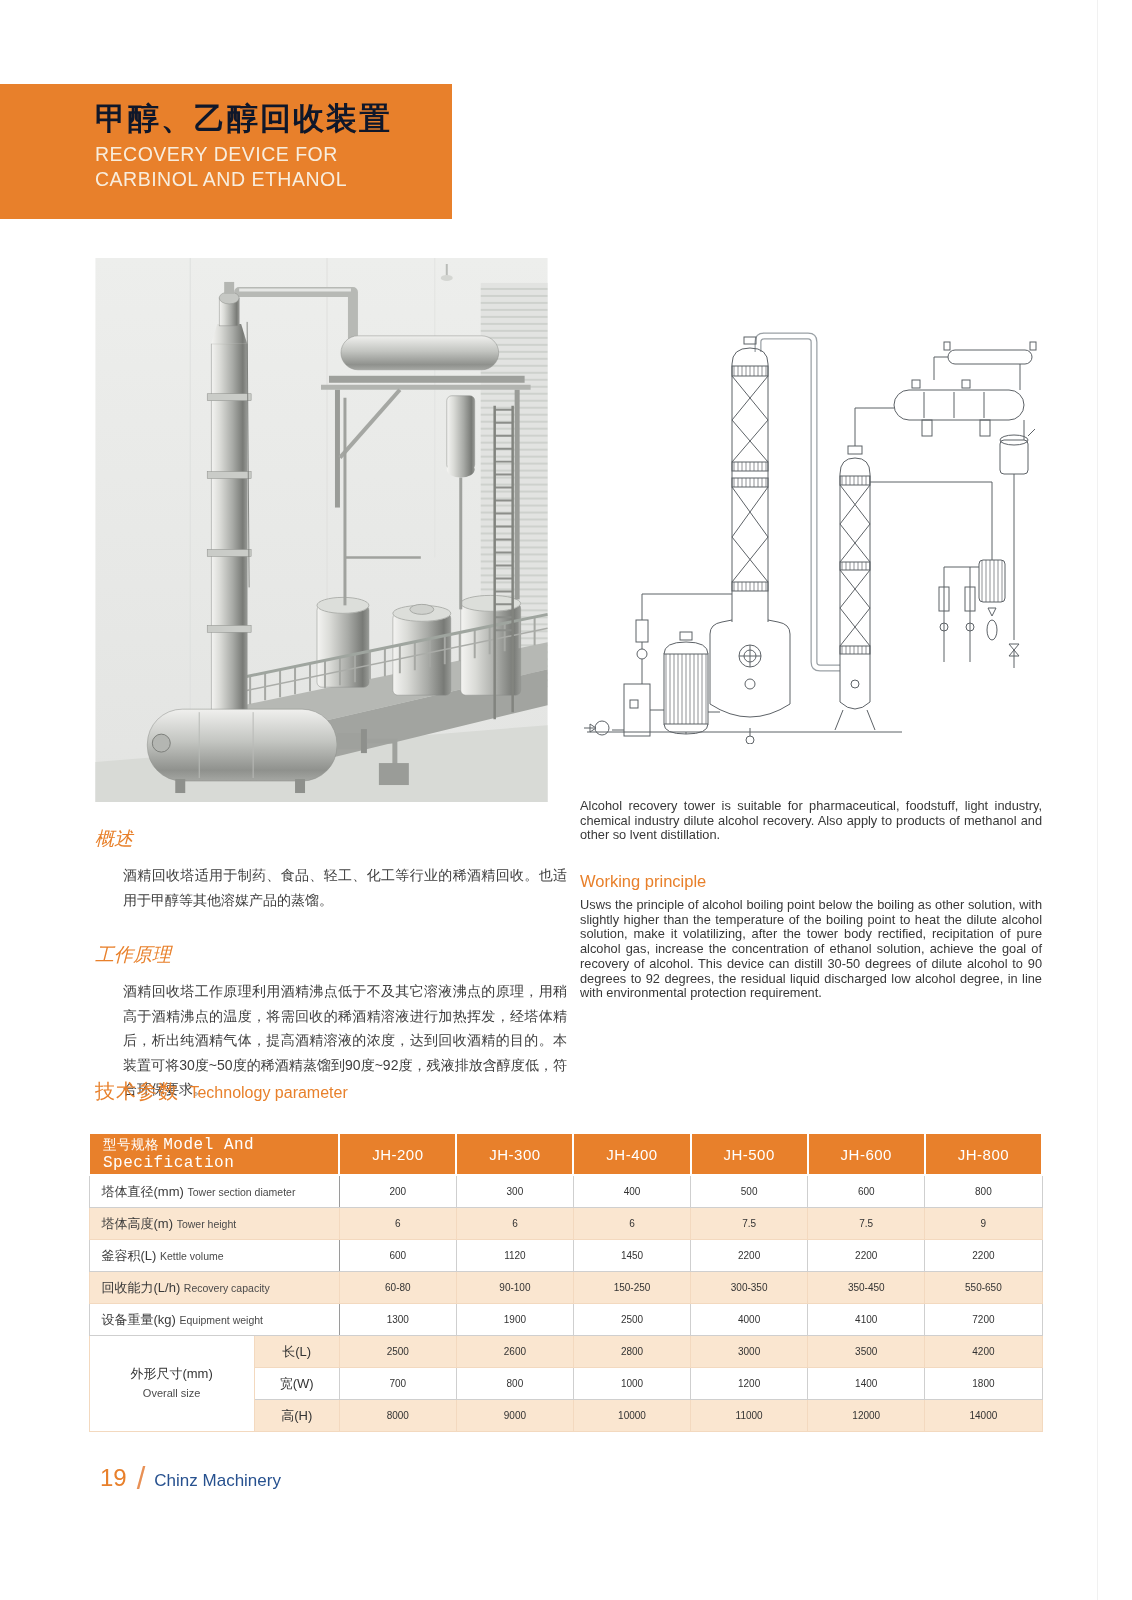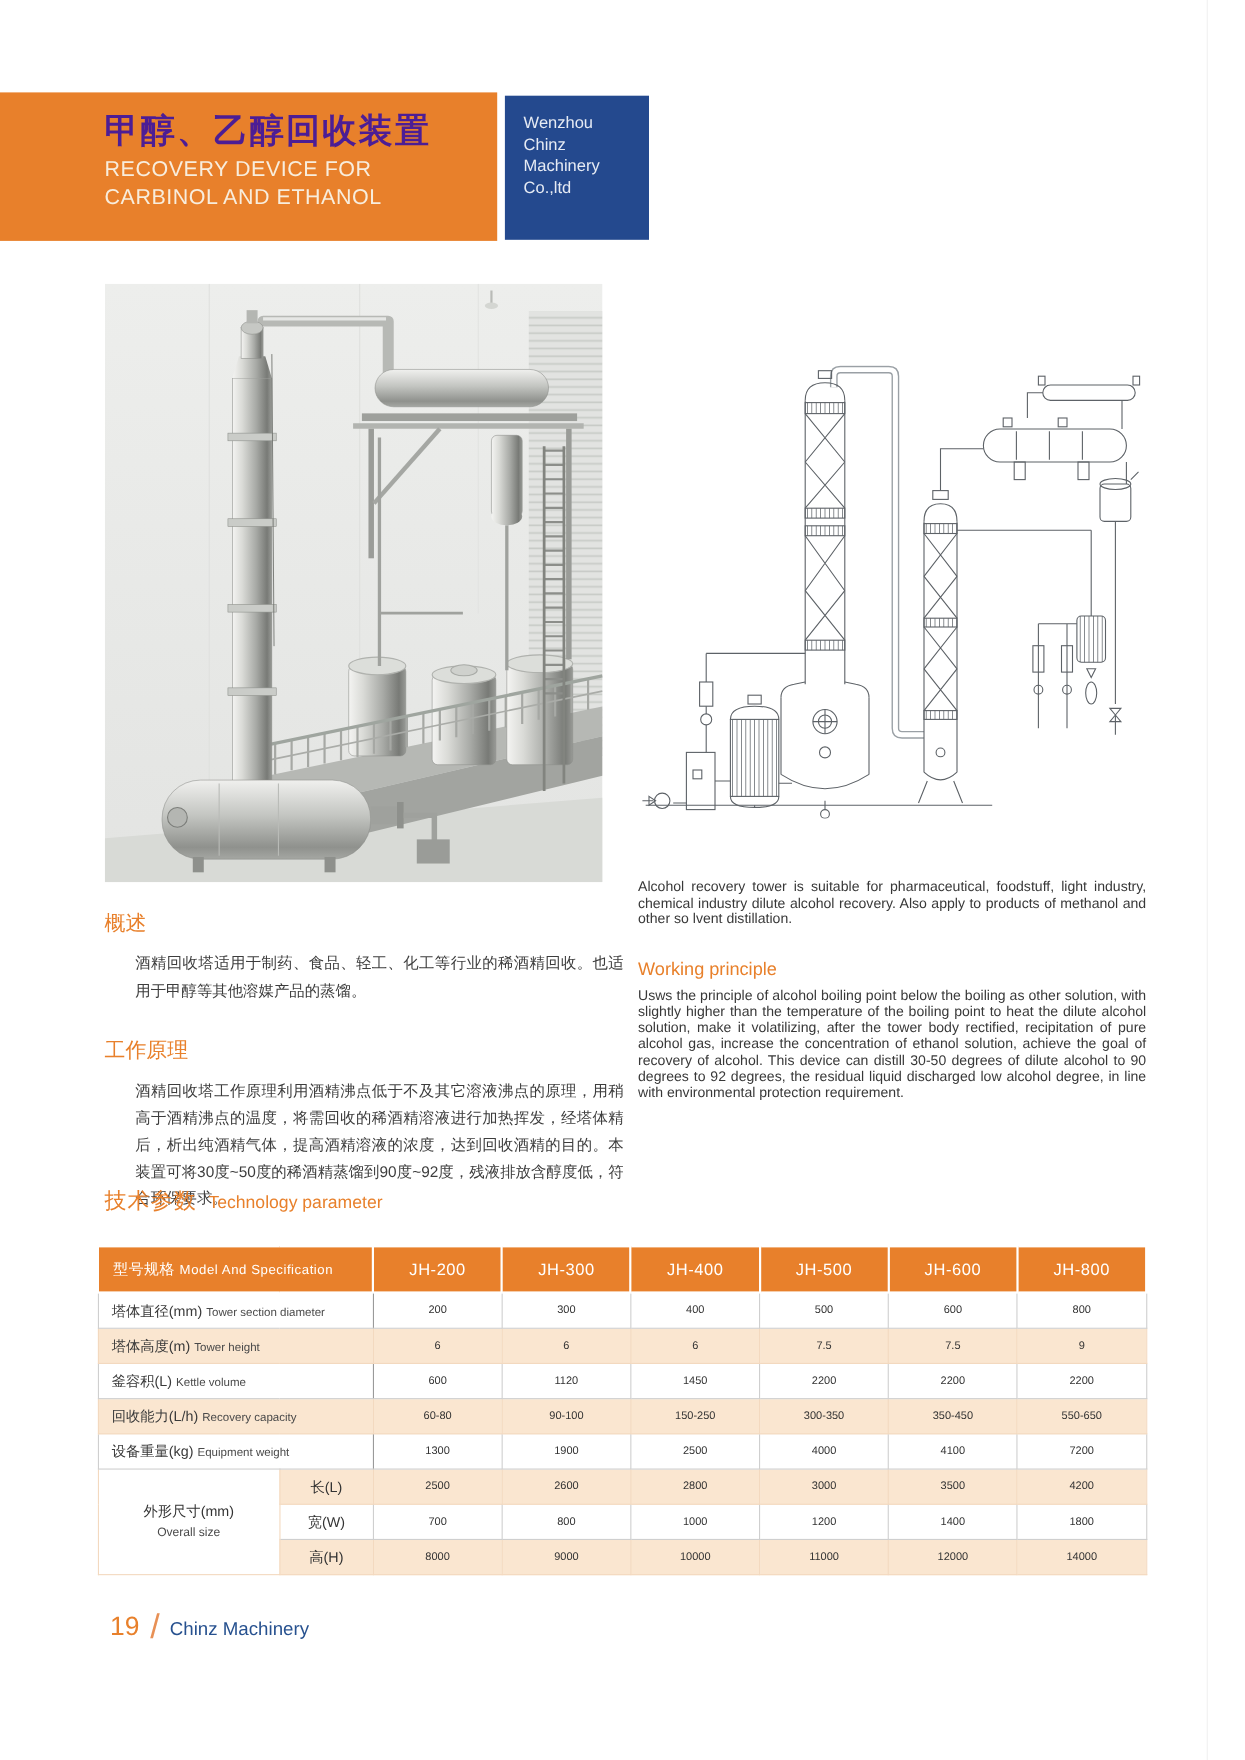--- a/index.html
+++ b/index.html
@@ -13,7 +13,7 @@
     position:absolute;left:0;top:84px;width:452px;height:135px;
     background:#E8802B;box-sizing:border-box;padding:17px 0 0 95px;
   }
-  .title-zh{font-size:31px;font-weight:bold;color:#4c1d95;letter-spacing:2px;line-height:36px;}
+  .title-zh{font-size:31px;font-weight:bold;color:#0f172a;letter-spacing:2px;line-height:36px;}
   .title-en{margin-top:5px;font-size:19.5px;line-height:25px;color:#F8EDDD;letter-spacing:.5px;}
   .company-box{
     position:absolute;left:459px;top:87px;width:131px;height:131px;

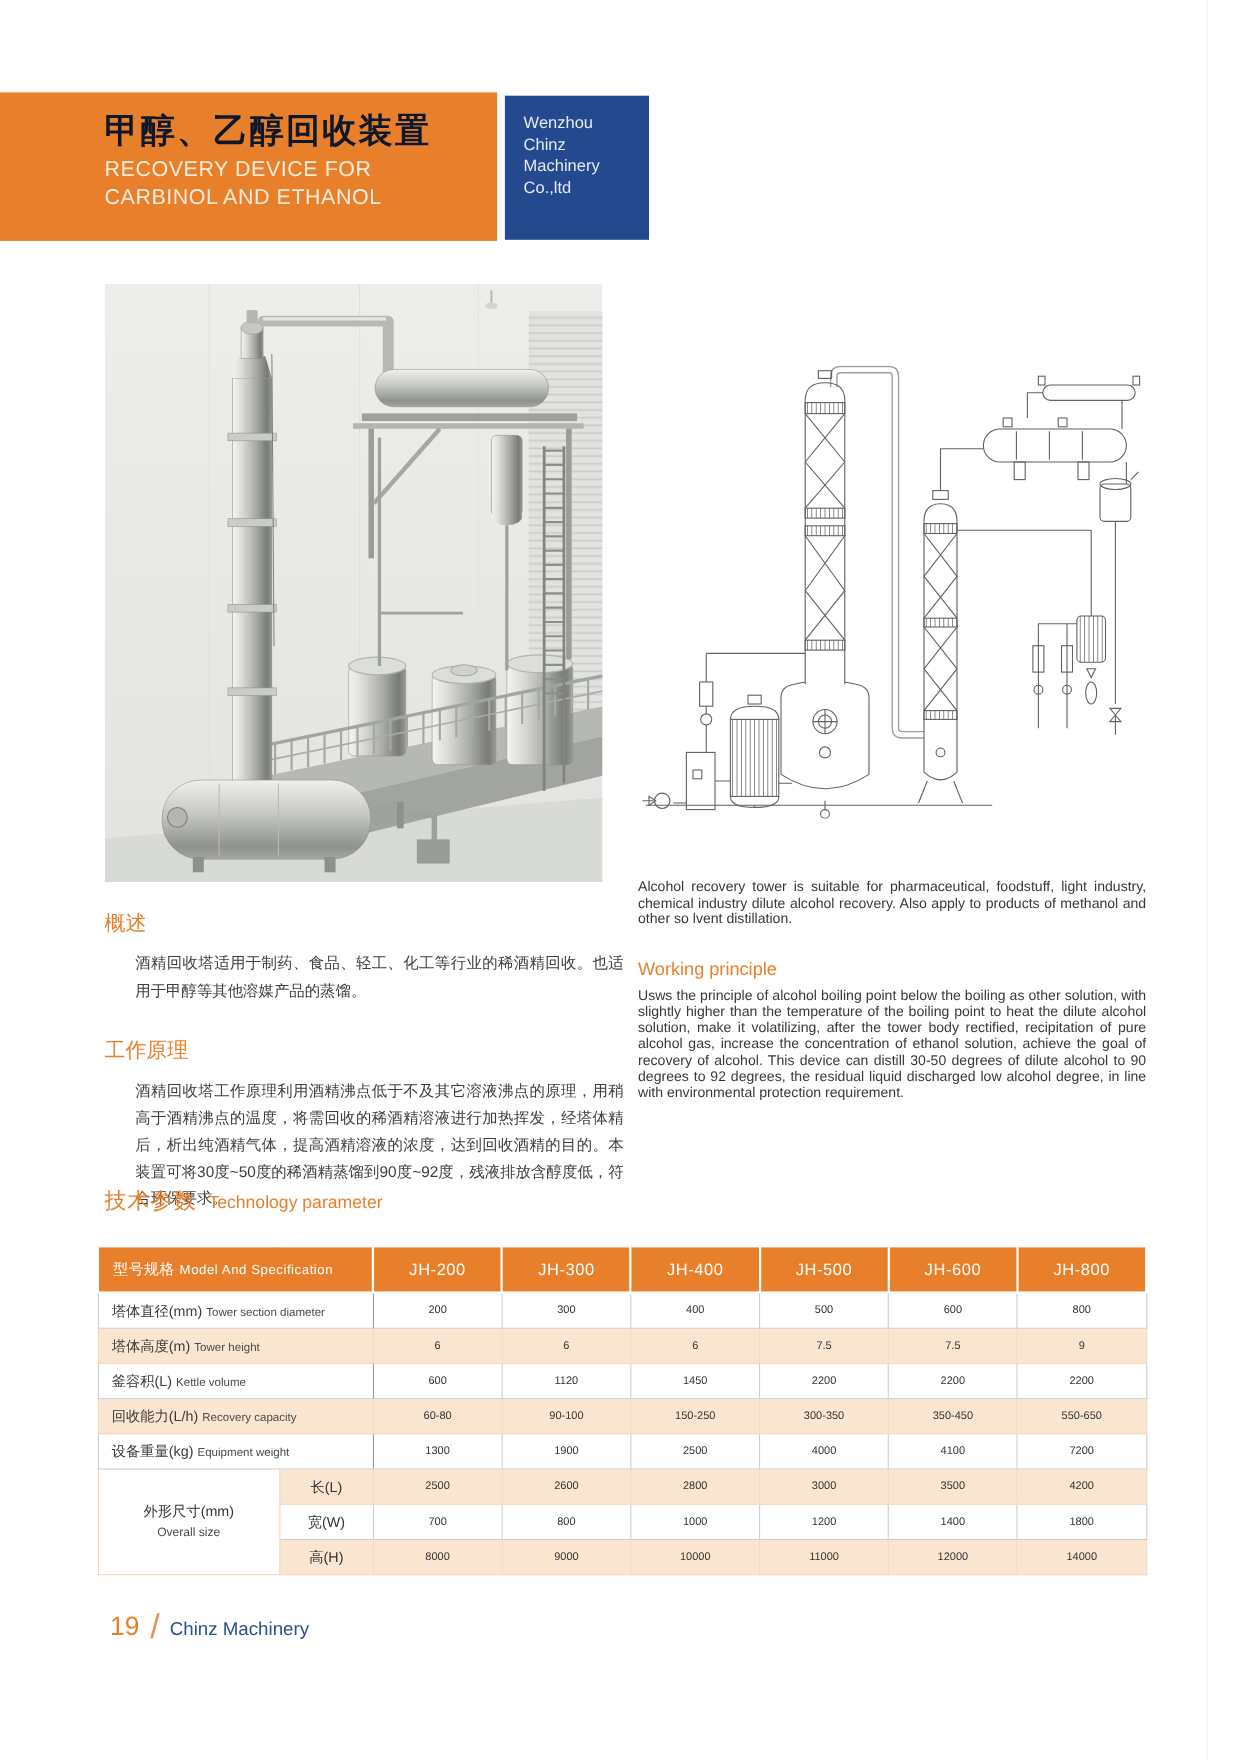--- a/index.html
+++ b/index.html
@@ -85,12 +85,6 @@
       <div>RECOVERY DEVICE FOR</div>
       <div>CARBINOL AND ETHANOL</div>
     </div>
-  </div>
-  <div class="company-box">
-    <div>Wenzhou</div>
-    <div>Chinz</div>
-    <div>Machinery</div>
-    <div>Co.,ltd</div>
   </div>
 
   <svg class="photo" viewBox="0 0 453 545" xmlns="http://www.w3.org/2000/svg">

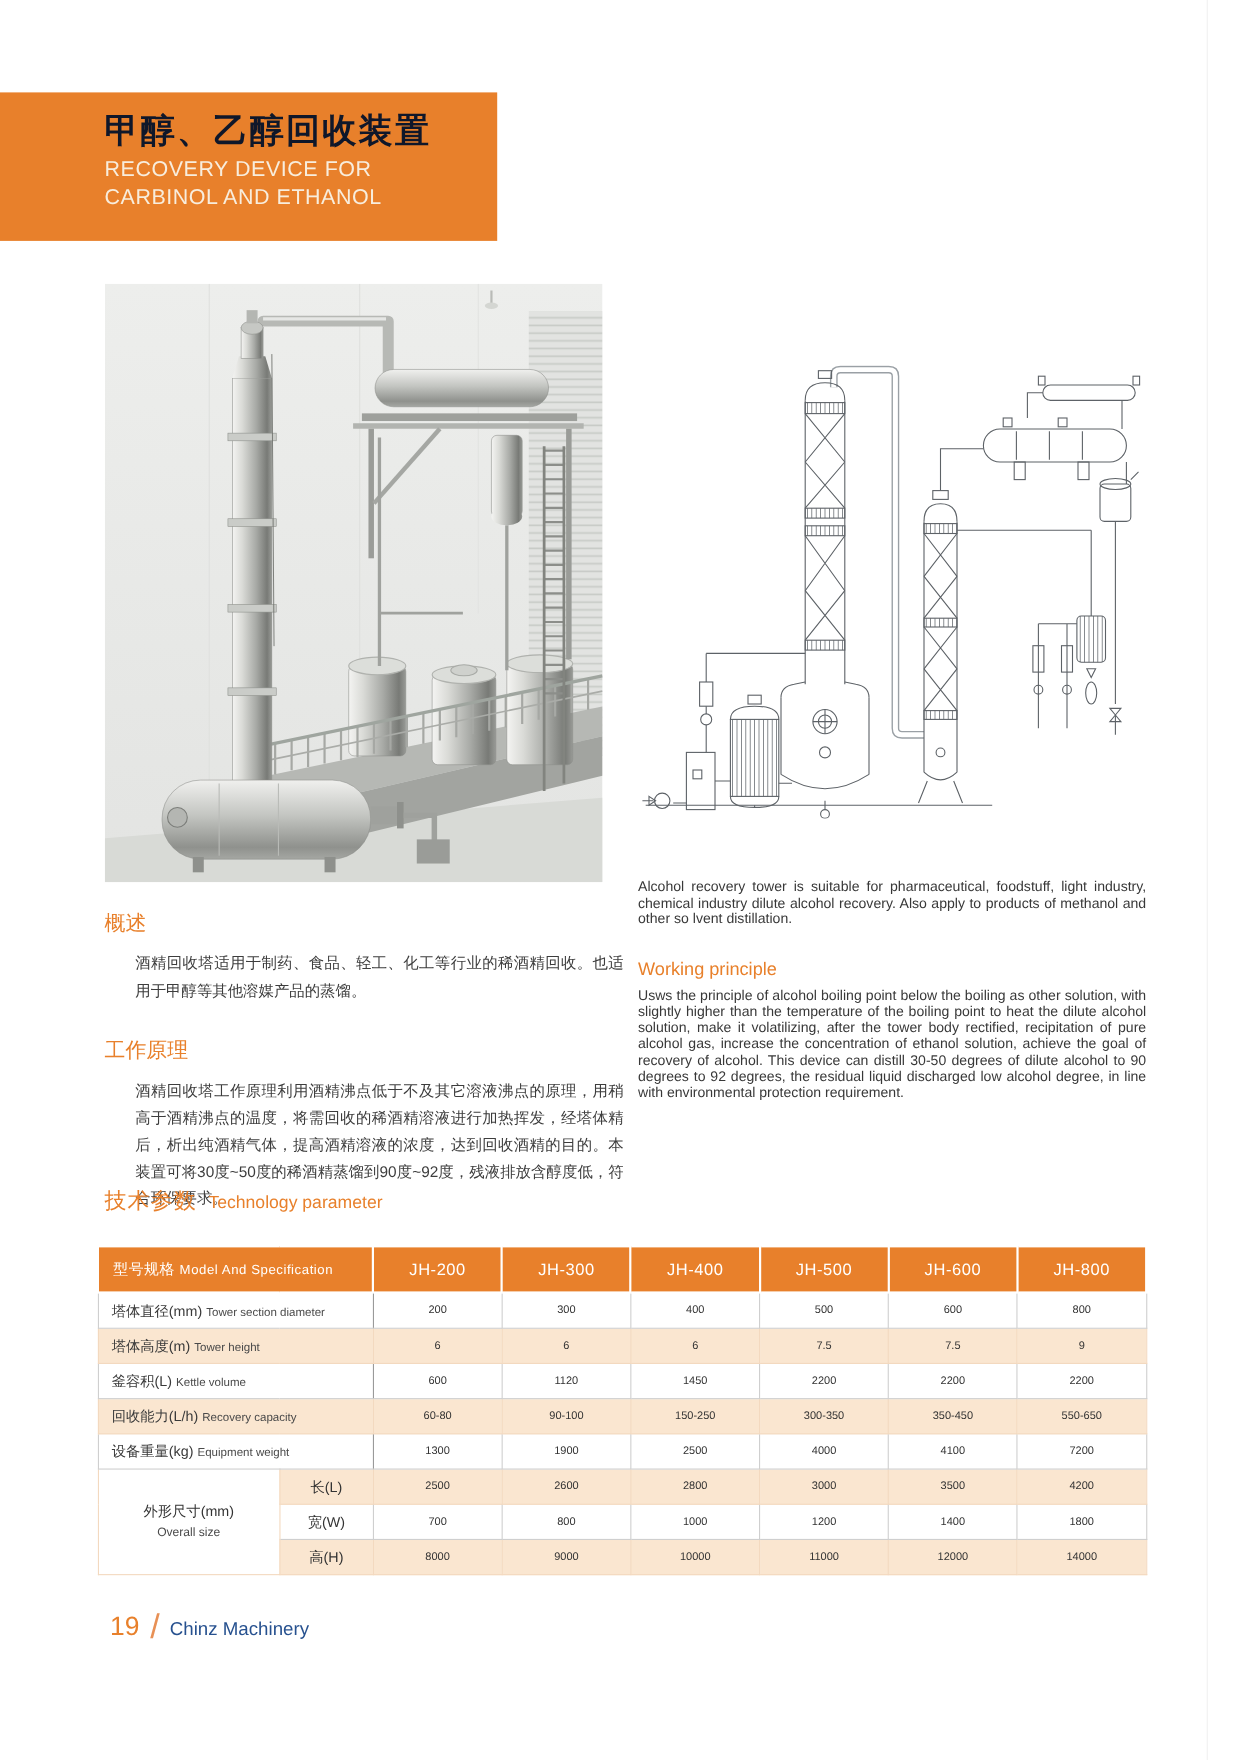--- a/index.html
+++ b/index.html
@@ -27,7 +27,7 @@
   .sec{position:absolute;}
   .sec h2{margin:0 0 11px 0;font-weight:normal;color:#E8802B;}
   .sec p{margin:0;text-align:justify;}
-  .sec-zh h2{font-size:19px;}
+  .sec-zh h2{font-size:19px;font-style:italic;}
   .sec-zh p{font-size:14px;line-height:24.5px;color:#3d3d3d;margin-left:28px;}
   .sec-en h2{font-size:16.5px;margin-bottom:7px;}
   .sec-en p{font-size:12.8px;line-height:14.7px;color:#383838;}

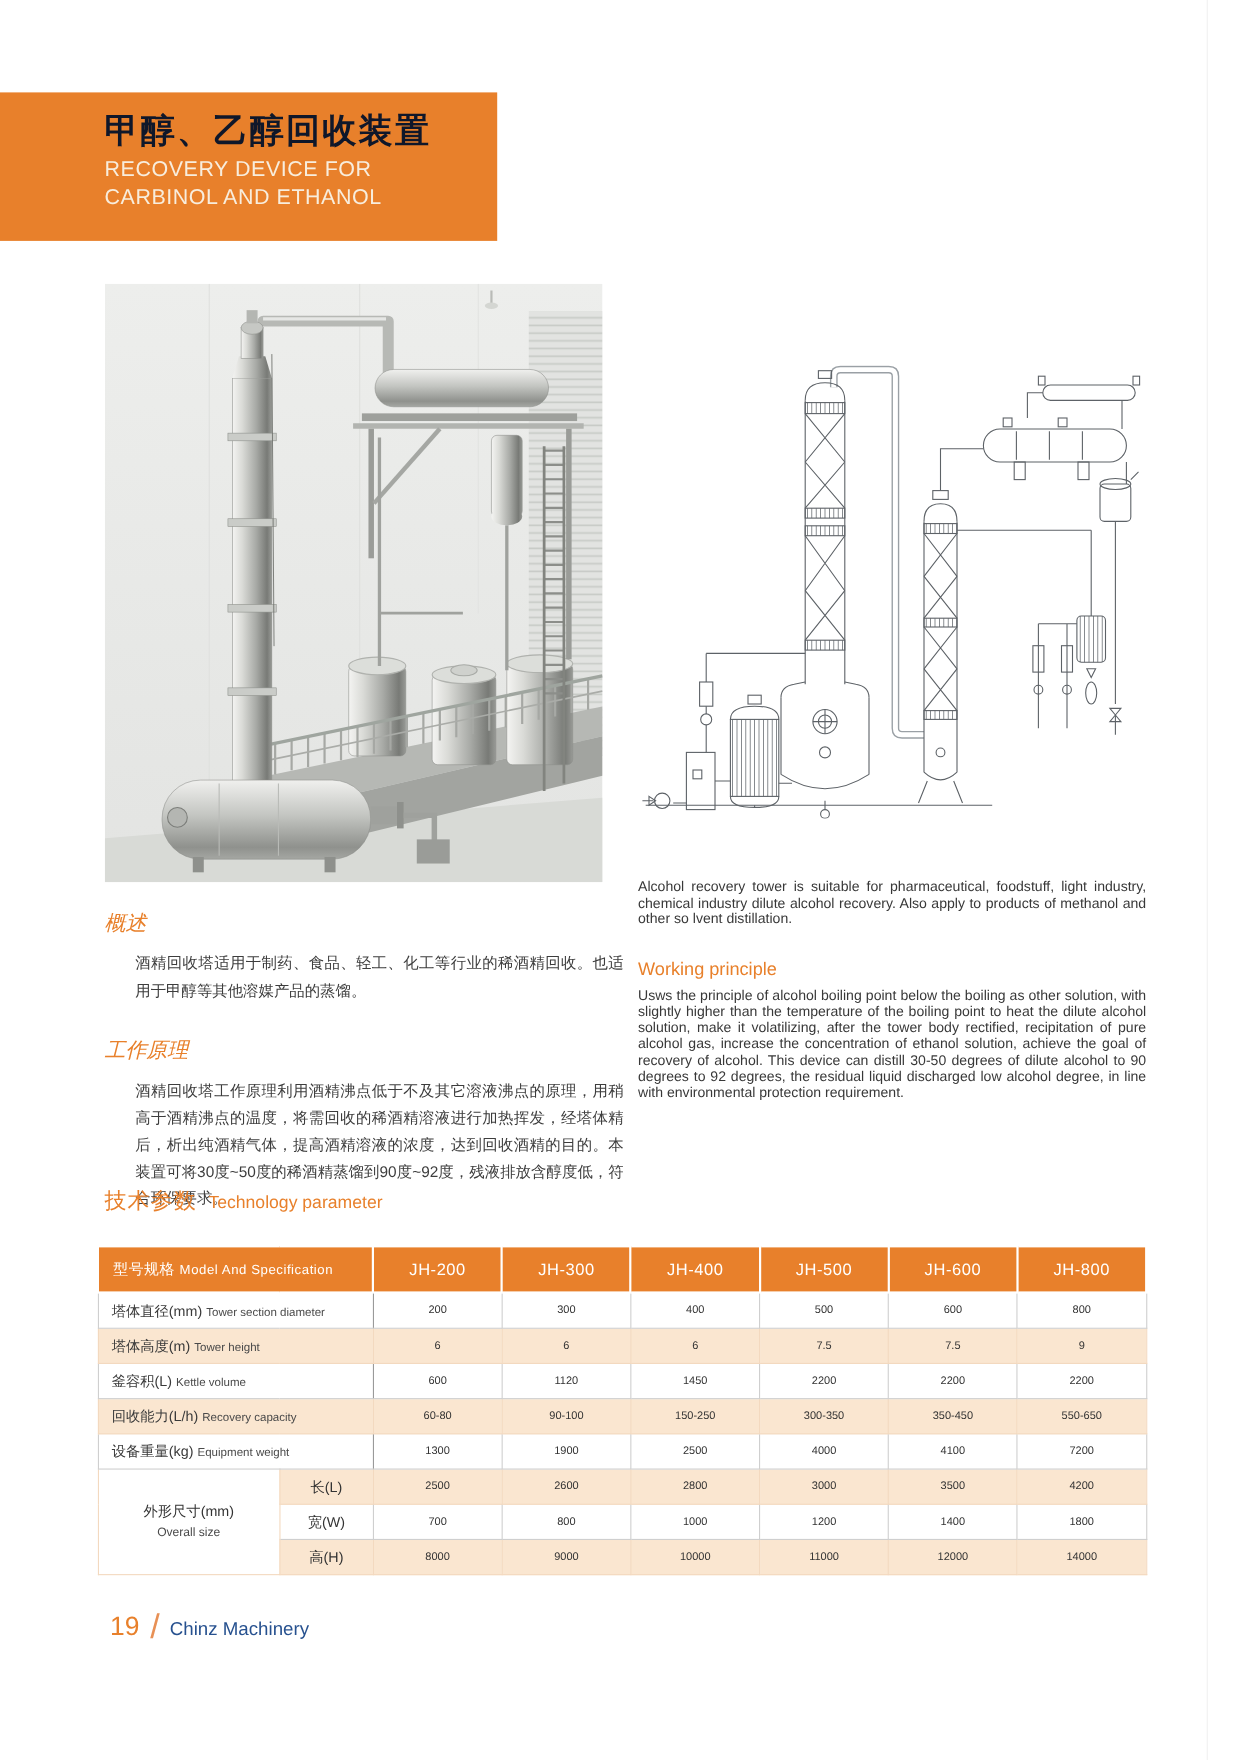--- a/index.html
+++ b/index.html
@@ -49,7 +49,7 @@
     height:38px;border:2px solid #ffffff;font-size:15px;letter-spacing:.5px;
   }
   table.param th.label-head{text-align:left;padding-left:13px;font-size:13.5px;}
-  table.param th.label-head .en{font-size:12px;}
+  table.param th.label-head .en{font-size:16px;font-family:Liberation Mono, monospace;}
   table.param td{
     height:31px;text-align:center;font-size:10px;color:#333333;
     border:1px solid #cfcfcf;background:#ffffff;padding:0;

